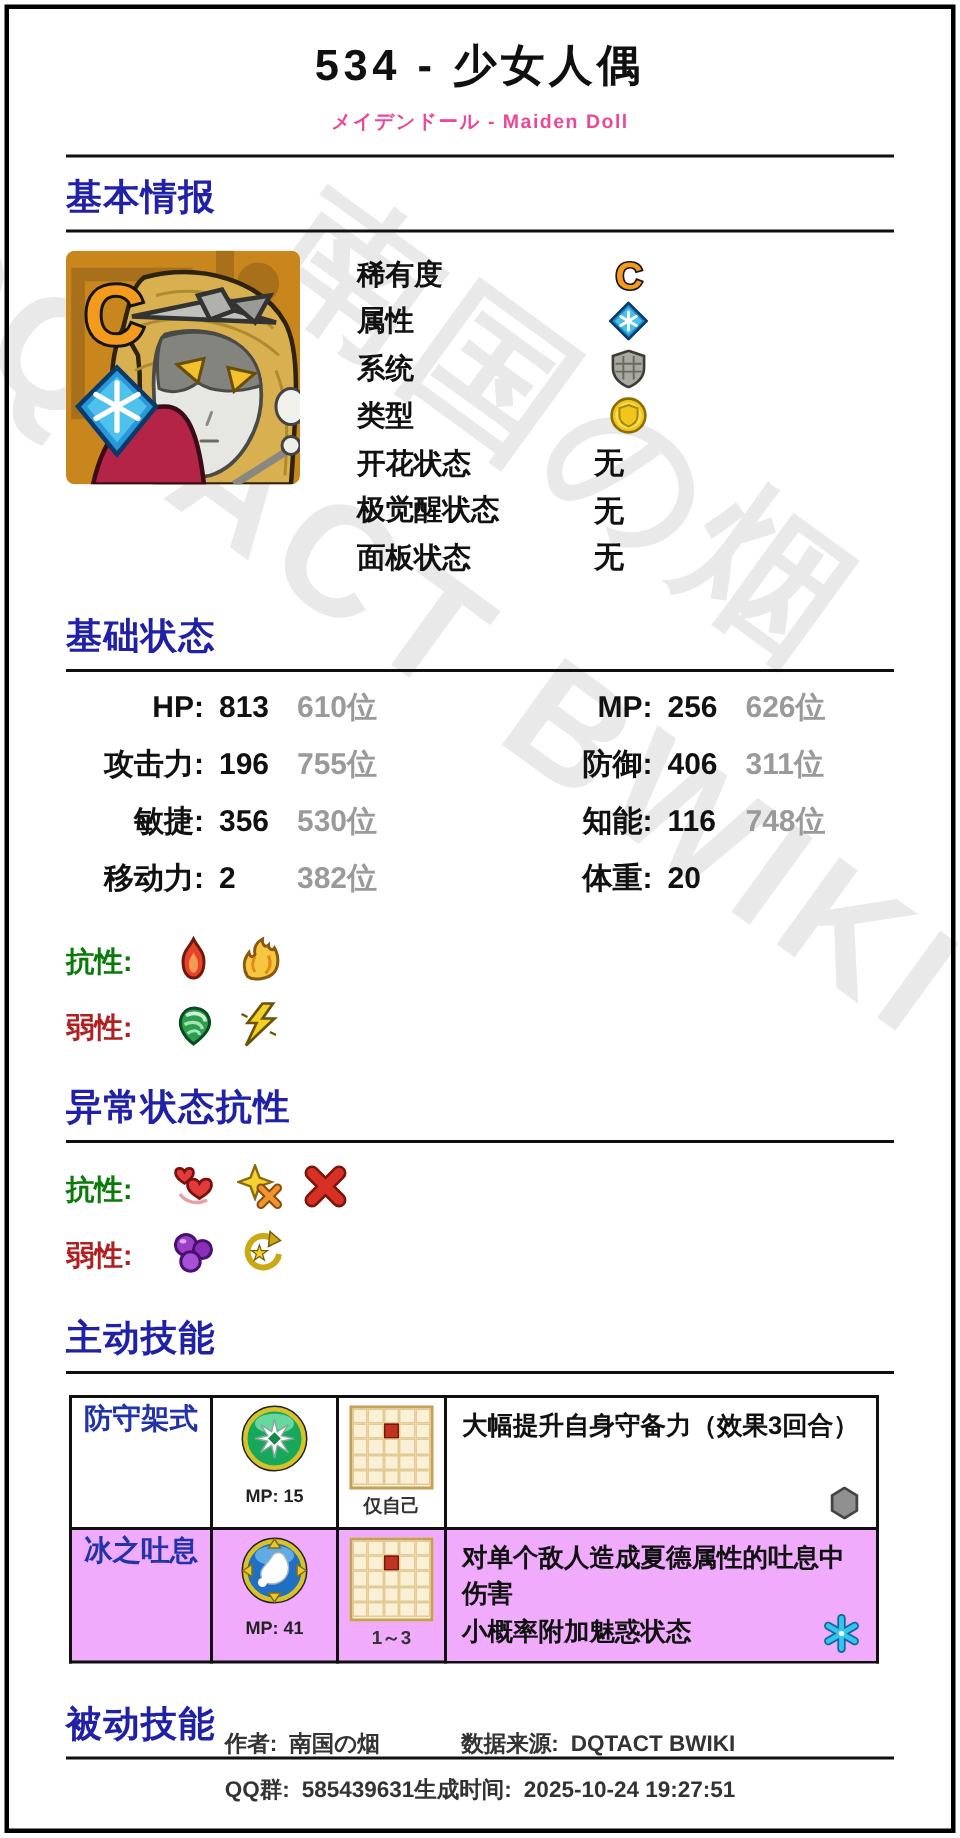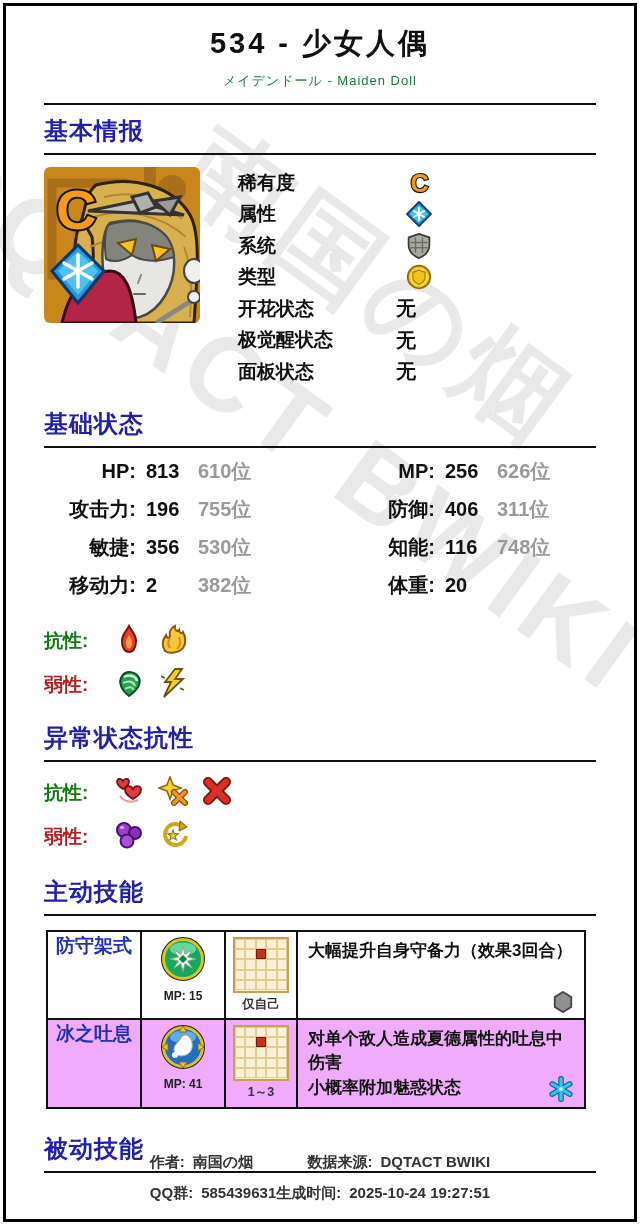--- a/index.html
+++ b/index.html
@@ -11,7 +11,7 @@
         line-height:1.55;letter-spacing:8px;white-space:nowrap;pointer-events:none;}
   .content{position:relative;z-index:1;padding:0 44px;}
   .title{padding-top:24px;text-align:center;font-size:29px;letter-spacing:3px;color:#101010;font-weight:600;}
-  .subtitle{margin-top:8px;text-align:center;font-size:13px;color:#15803d;letter-spacing:1px;font-weight:400;}
+  .subtitle{margin-top:8px;text-align:center;font-size:13px;color:#ec4899;letter-spacing:1px;font-weight:700;}
   .divider{margin-top:13px;border-top:2px solid #101010;}
   h2{margin:0;padding:10px 0 6px;font-size:24px;font-weight:bold;color:#2121a8;
      border-bottom:2px solid #101010;letter-spacing:1px;}

